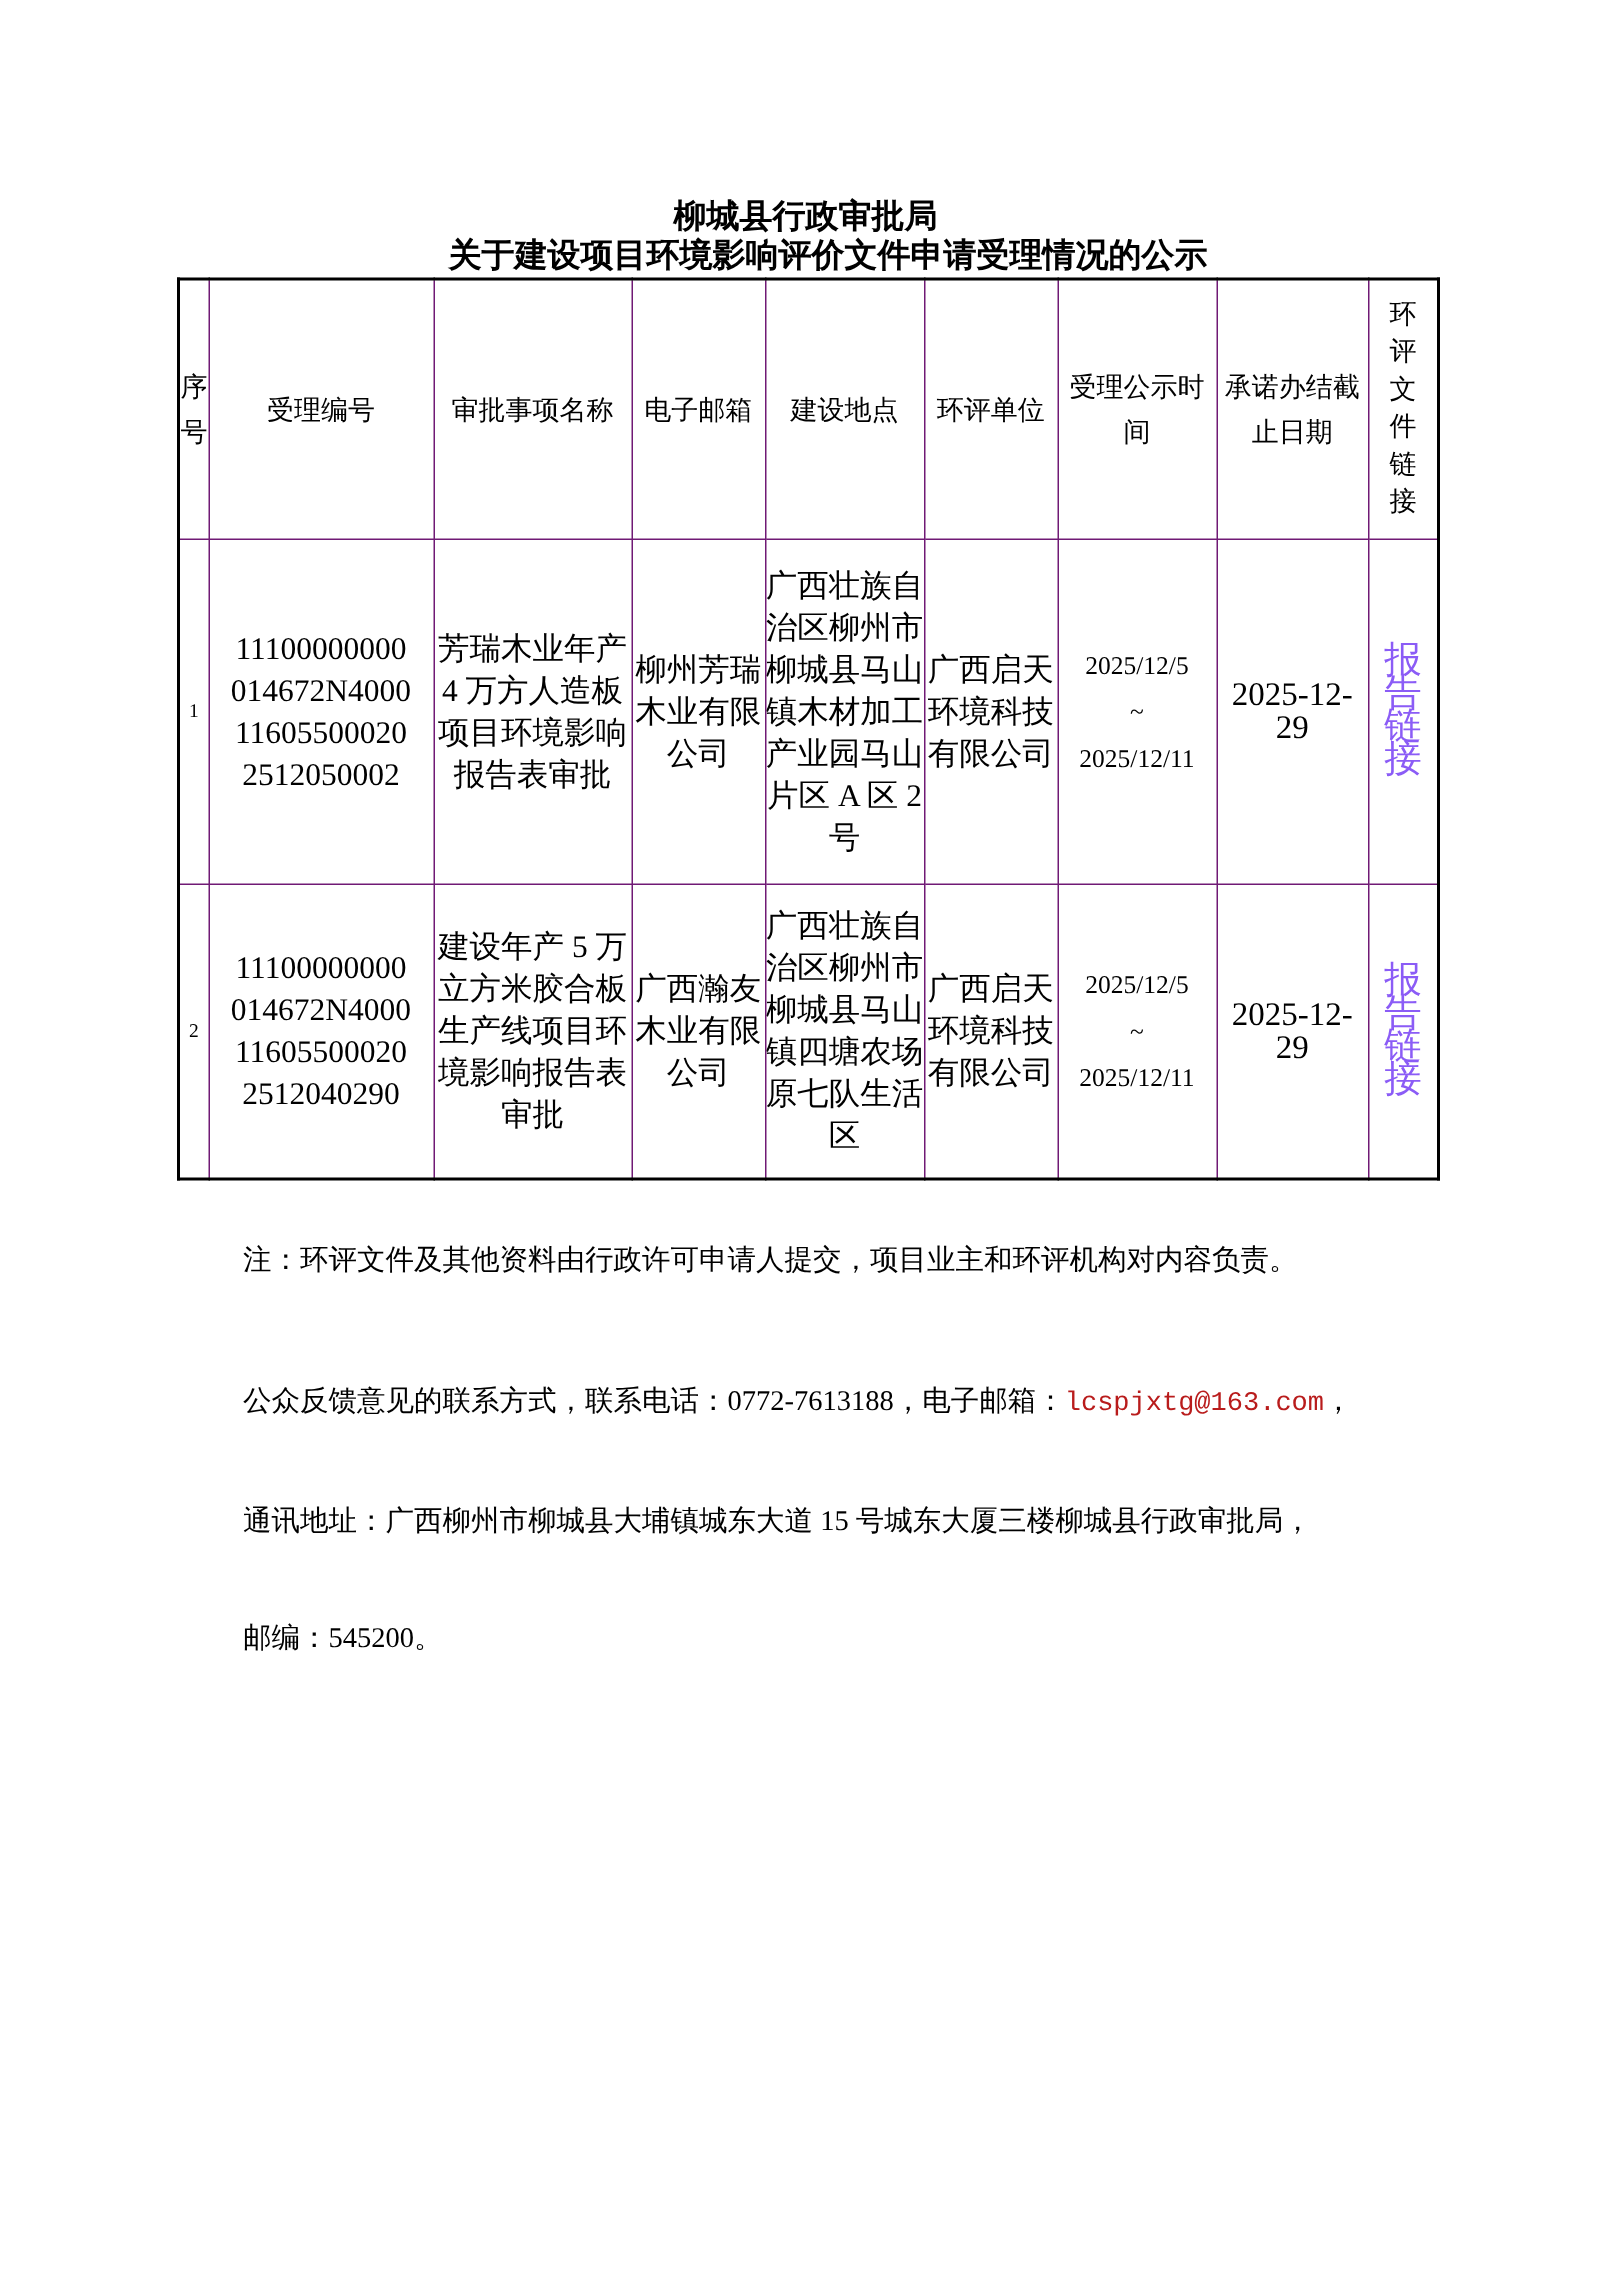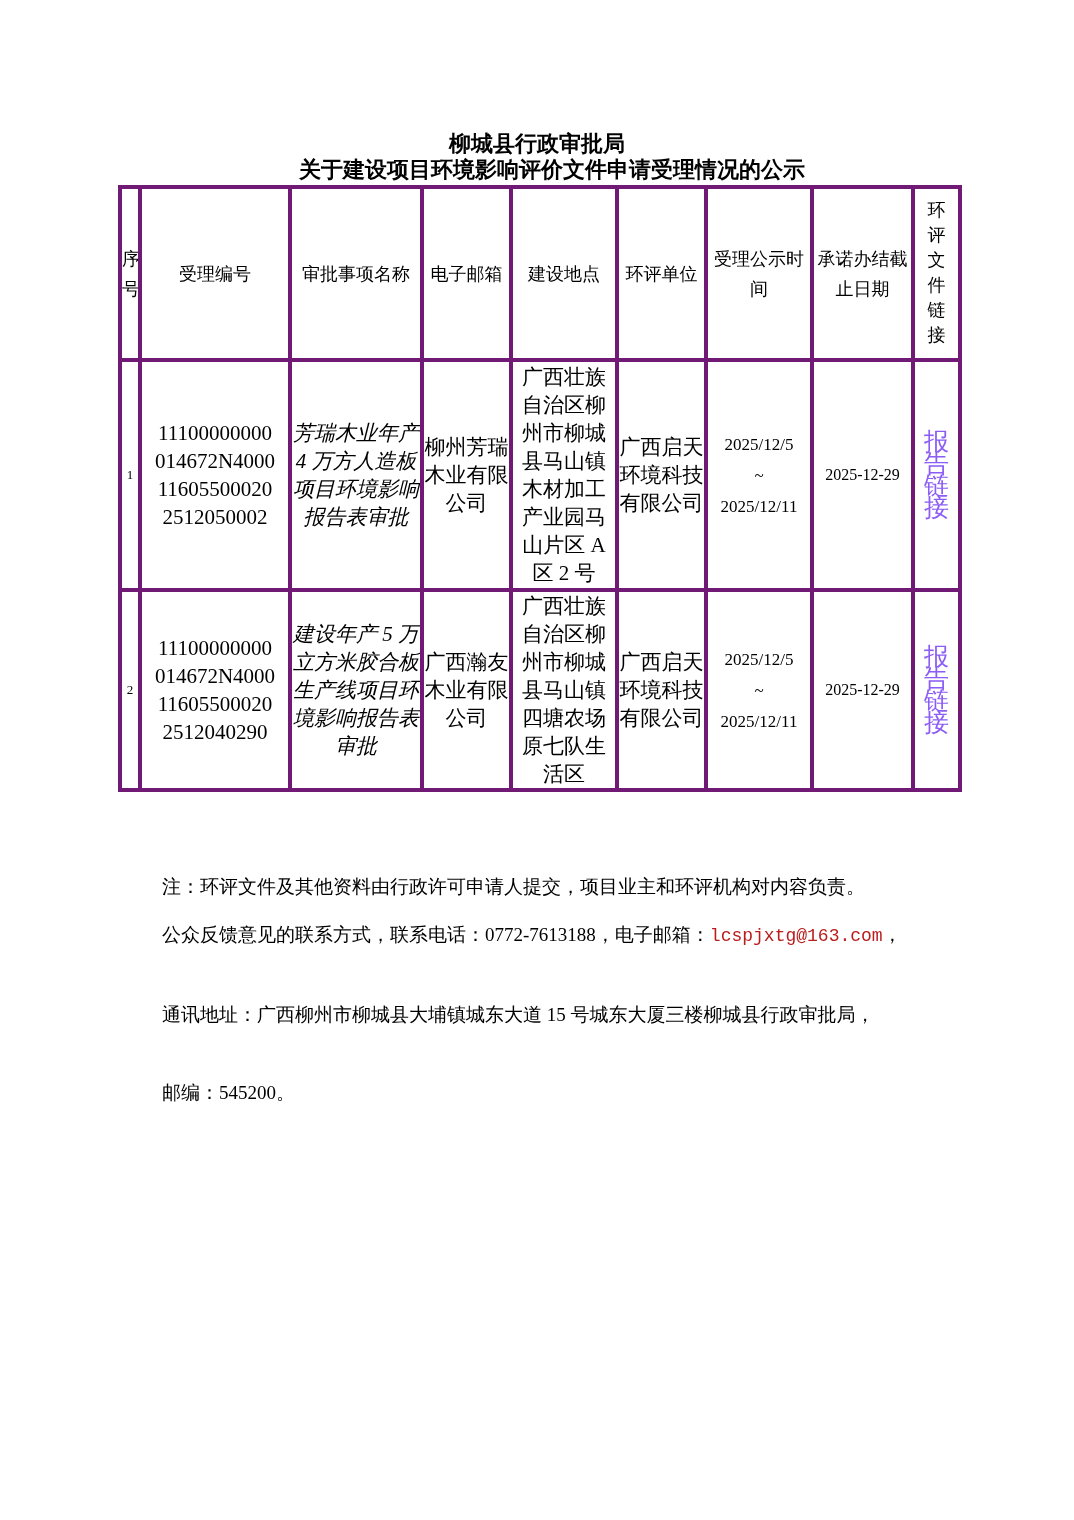--- a/index.html
+++ b/index.html
@@ -27,7 +27,7 @@
     border:2px solid #000;
   }
   table.approval th, table.approval td{
-    border:4px solid #701a75;
+    border:1px solid #701a75;
     text-align:center;vertical-align:middle;
     padding:0;font-weight:normal;
     overflow:hidden;

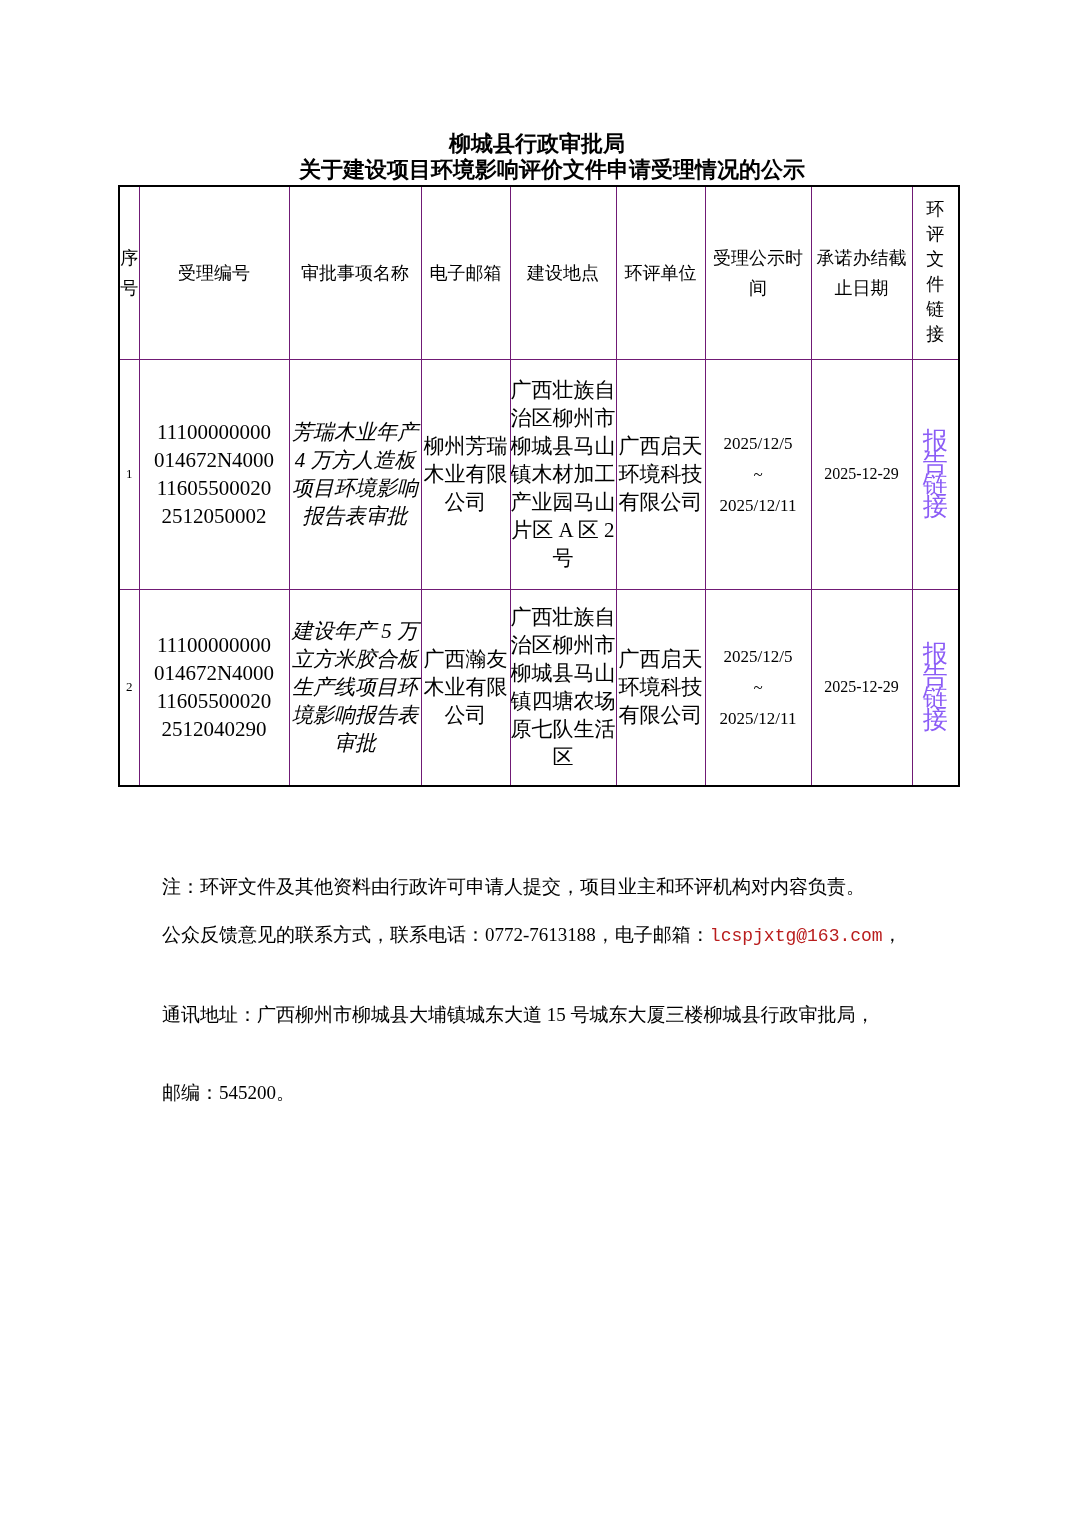--- a/index.html
+++ b/index.html
@@ -38,7 +38,7 @@
   th.hdr{font-size:18px;line-height:30px;padding:2px;}
   td.seq-cell{font-size:13px;line-height:16px;}
   td.no-cell{font-size:21px;line-height:28px;}
-  td.name-cell{font-size:21px;line-height:28px;padding:0 10px;font-style:italic;}
+  td.name-cell{font-size:21px;line-height:28px;padding:0 10px;}
   td.unit-cell{font-size:21px;line-height:28px;padding:0 13px;}
   td.loc-cell{font-size:21px;line-height:28px;padding:0 10px;}
   td.date-cell{font-size:17px;line-height:31px;}

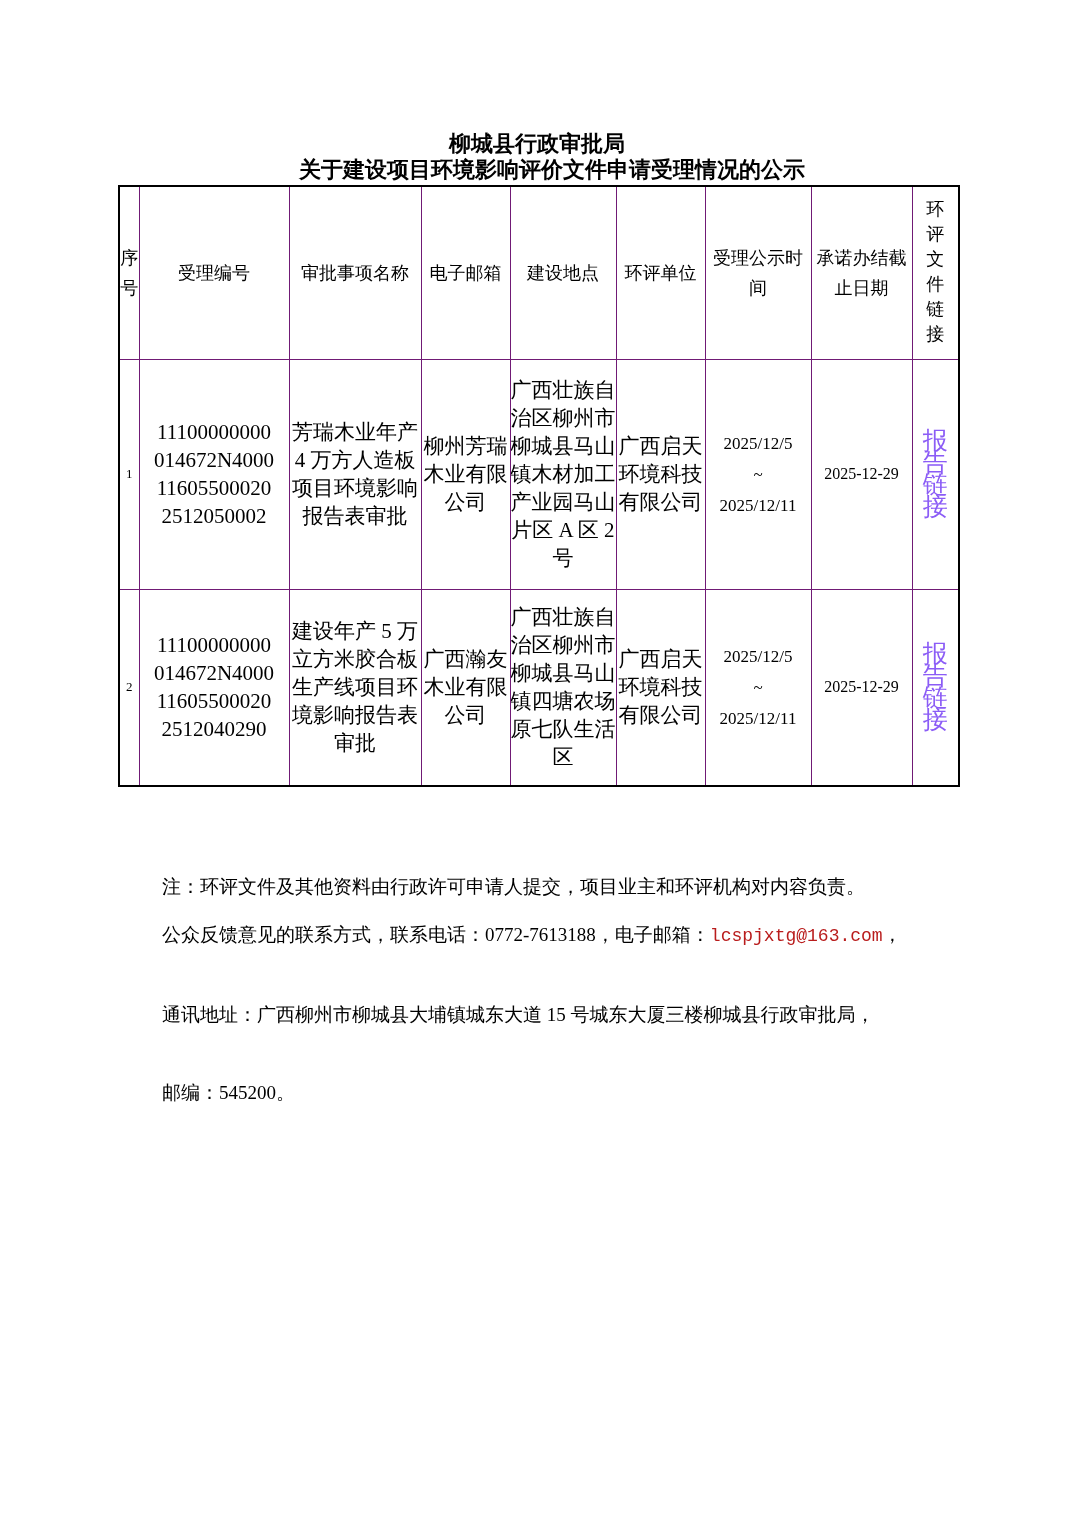--- a/index.html
+++ b/index.html
@@ -42,7 +42,7 @@
   td.unit-cell{font-size:21px;line-height:28px;padding:0 13px;}
   td.loc-cell{font-size:21px;line-height:28px;padding:0 10px;}
   td.date-cell{font-size:17px;line-height:31px;}
-  td.deadline-cell{font-size:16px;line-height:22px;}
+  td.deadline-cell{font-size:22px;line-height:22px;}
   .vtext{display:inline-block;width:1.15em;text-align:center;white-space:normal;word-break:break-all;}
   .vtext-hdr{font-size:18px;line-height:25px;}
   .vtext-link{font-size:25px;line-height:22px;color:#8b5cf6;text-decoration:none;cursor:pointer;}

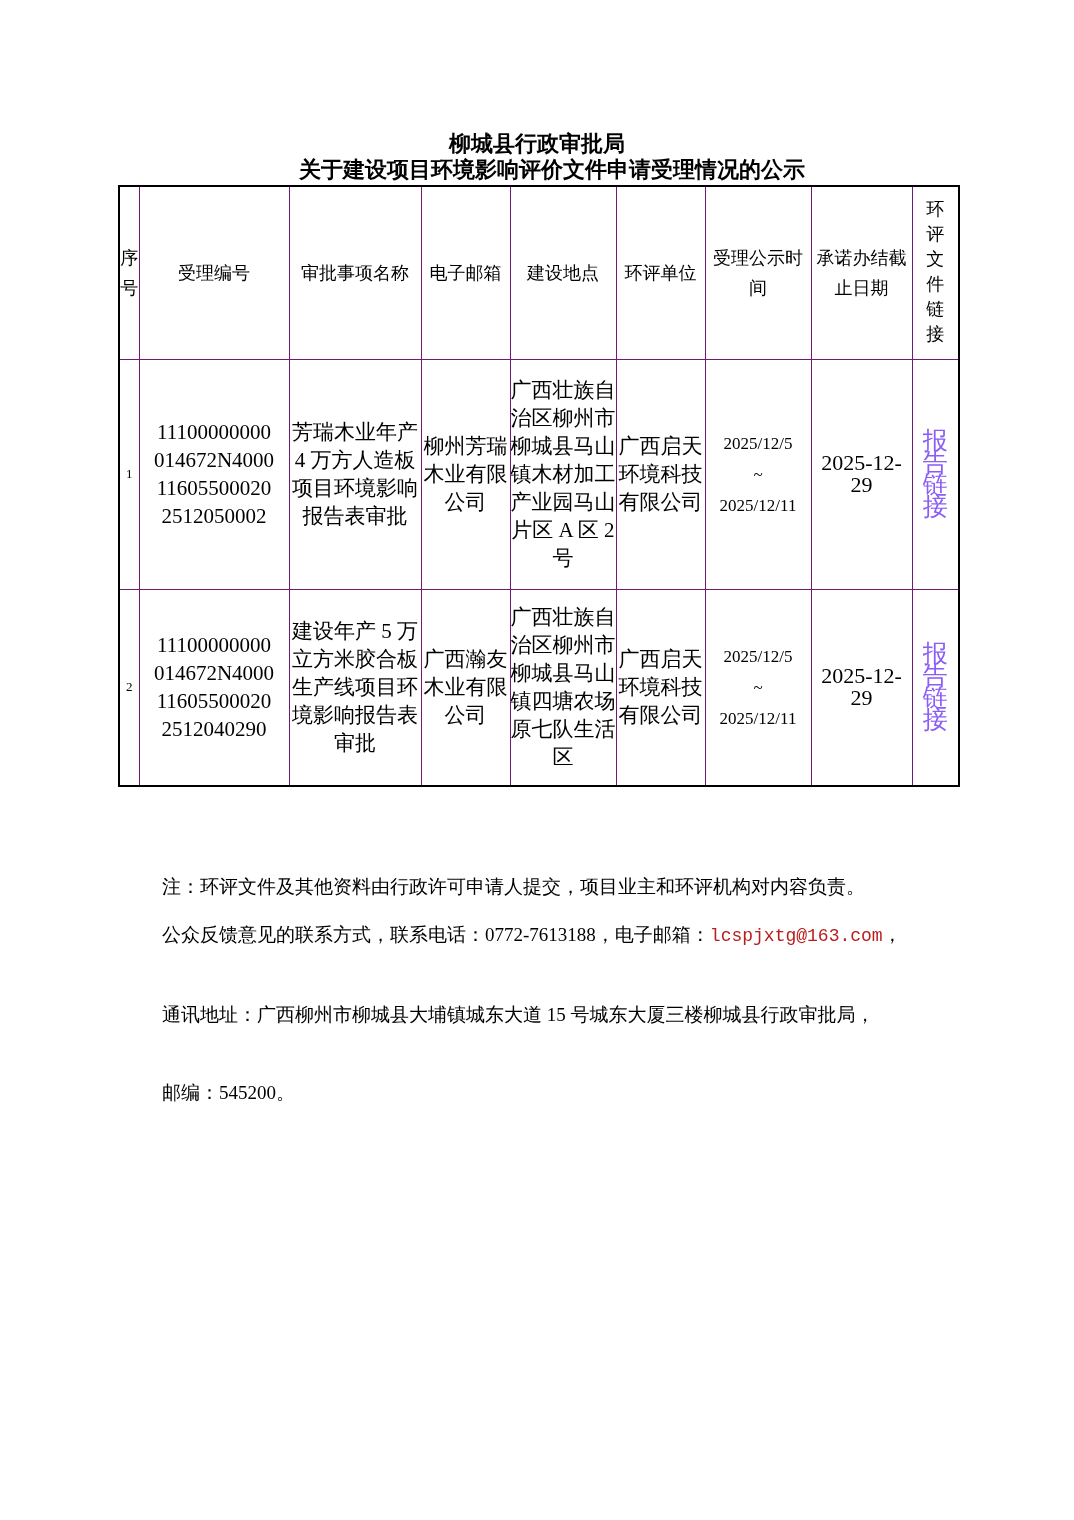--- a/index.html
+++ b/index.html
@@ -50,7 +50,7 @@
     position:absolute;left:162px;
     font-size:19px;line-height:24px;white-space:nowrap;
   }
-  .note-1{top:875px;}
+  .note-1{top:829px;}
   .note-2{top:923px;}
   .note-3{top:1003px;}
   .note-4{top:1081px;}

